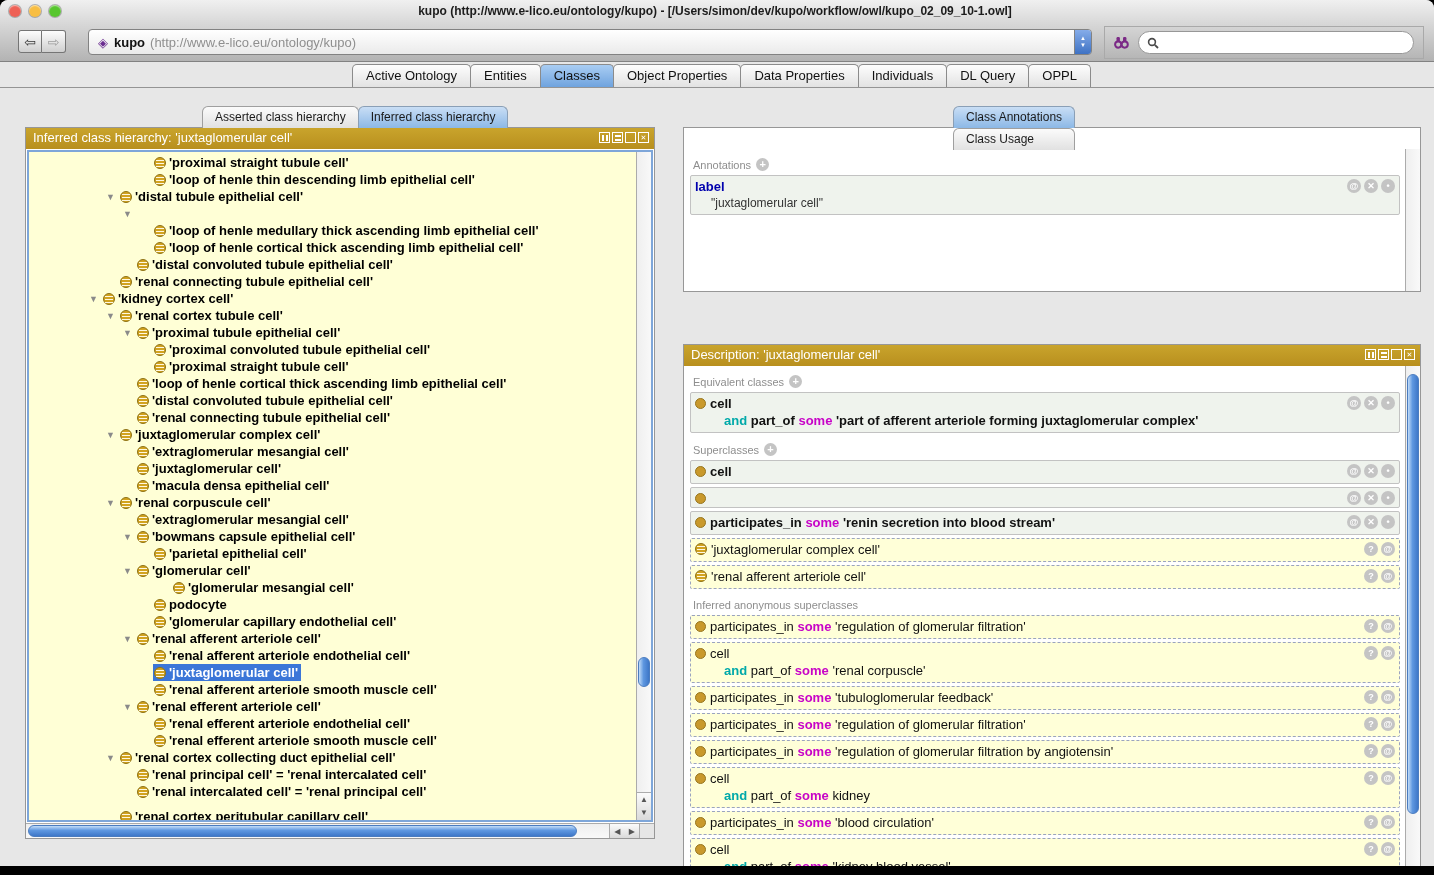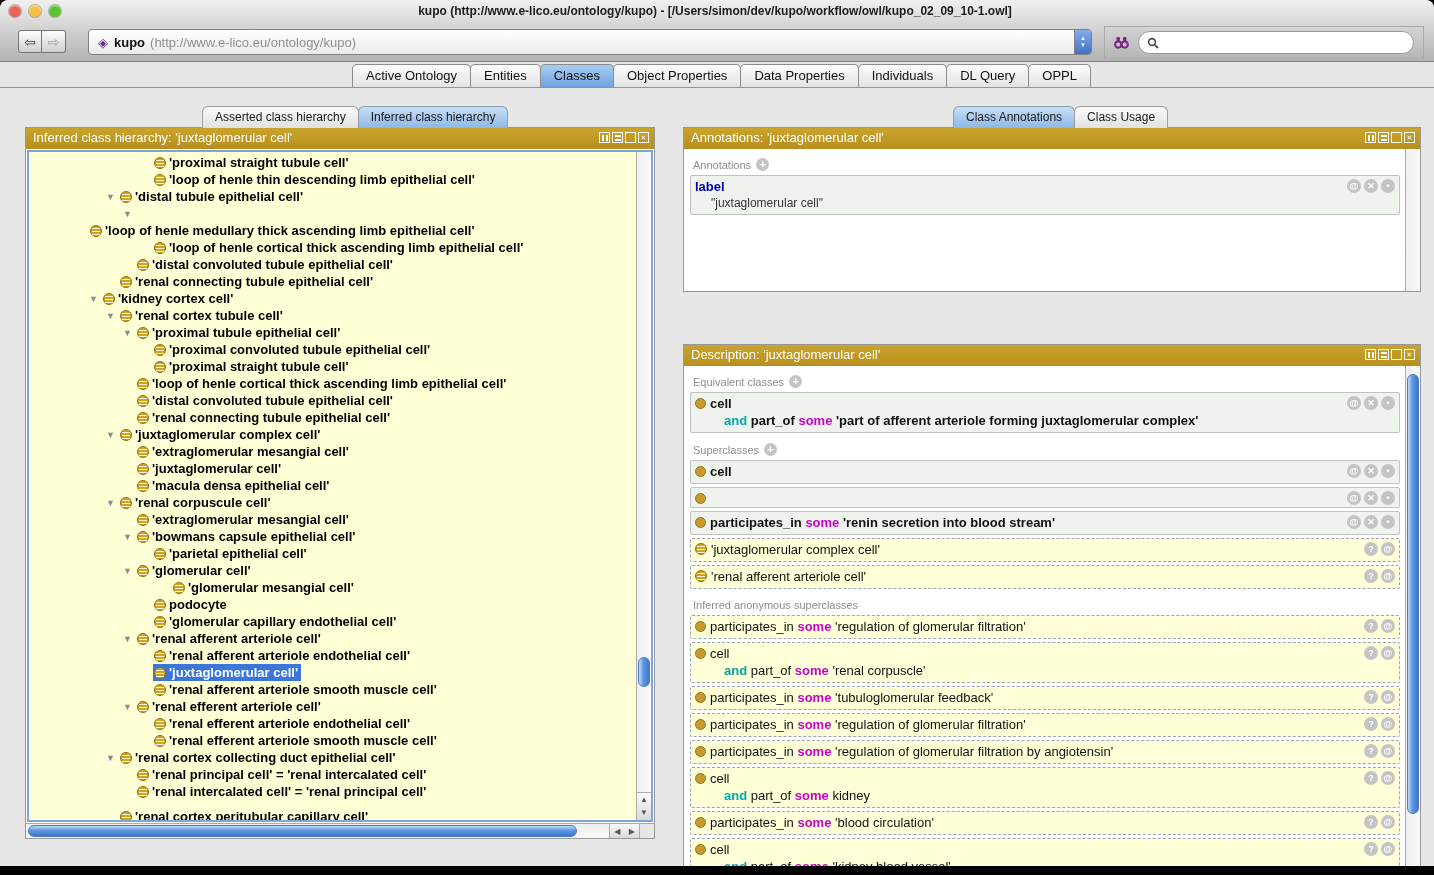--- a/index.html
+++ b/index.html
@@ -49,7 +49,7 @@
   .subtab { height:22px; line-height:21px; padding:0 12px; font-size:12px; color:#1a1a1a; border:1px solid #9F9F9F; border-bottom:none;
     border-radius:6px 6px 0 0; background:linear-gradient(#FBFBFB,#E1E1E1); margin-right:-1px; }
   .subtab.active { background:linear-gradient(#C9DEF5,#8CB8E6); border-color:#8A9FB6; }
-  .subtabs.left { left:202px; } .subtabs.right { left:953px; }
+  .subtabs.left { left:202px; } .subtabs.right { left:953px;flex-direction:column; }
 
   
   .panel { position:absolute; border:1px solid #979797; background:#FFF; }

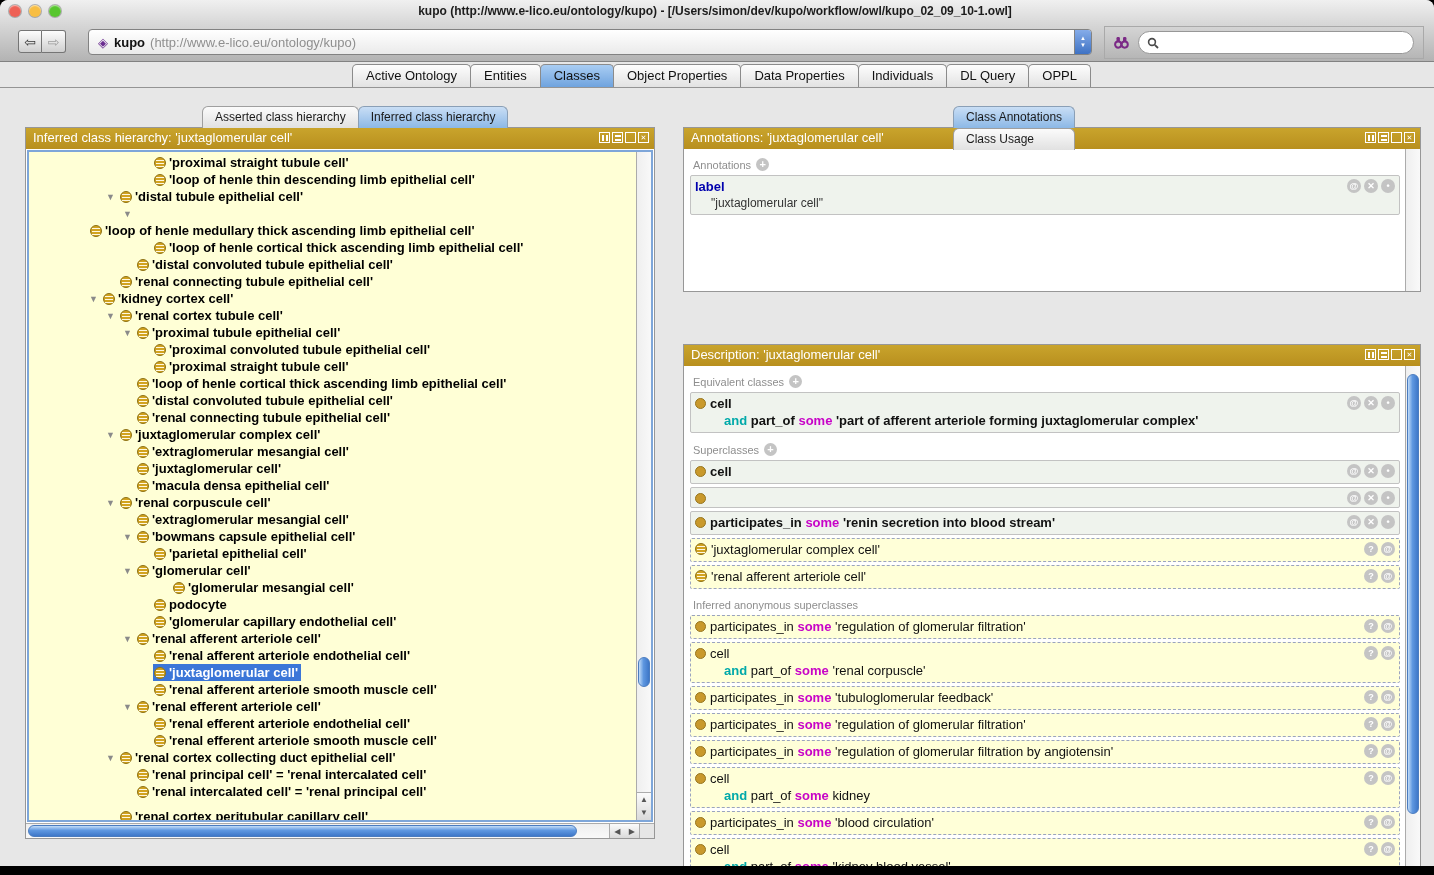--- a/index.html
+++ b/index.html
@@ -475,15 +475,6 @@
   </div>
 
   <div class="panel" style="left:683px; top:127px; width:738px; height:165px;">
-    <div class="panel-header">
-      <span>Annotations: 'juxtaglomerular cell'</span>
-      <span class="win-icons">
-        <span class="win-icon wi-splitv"></span>
-        <span class="win-icon wi-splith"></span>
-        <span class="win-icon"></span>
-        <span class="win-icon">✕</span>
-      </span>
-    </div>
     <div class="panel-content">
       <div class="inner">
         <div class="sec-head">

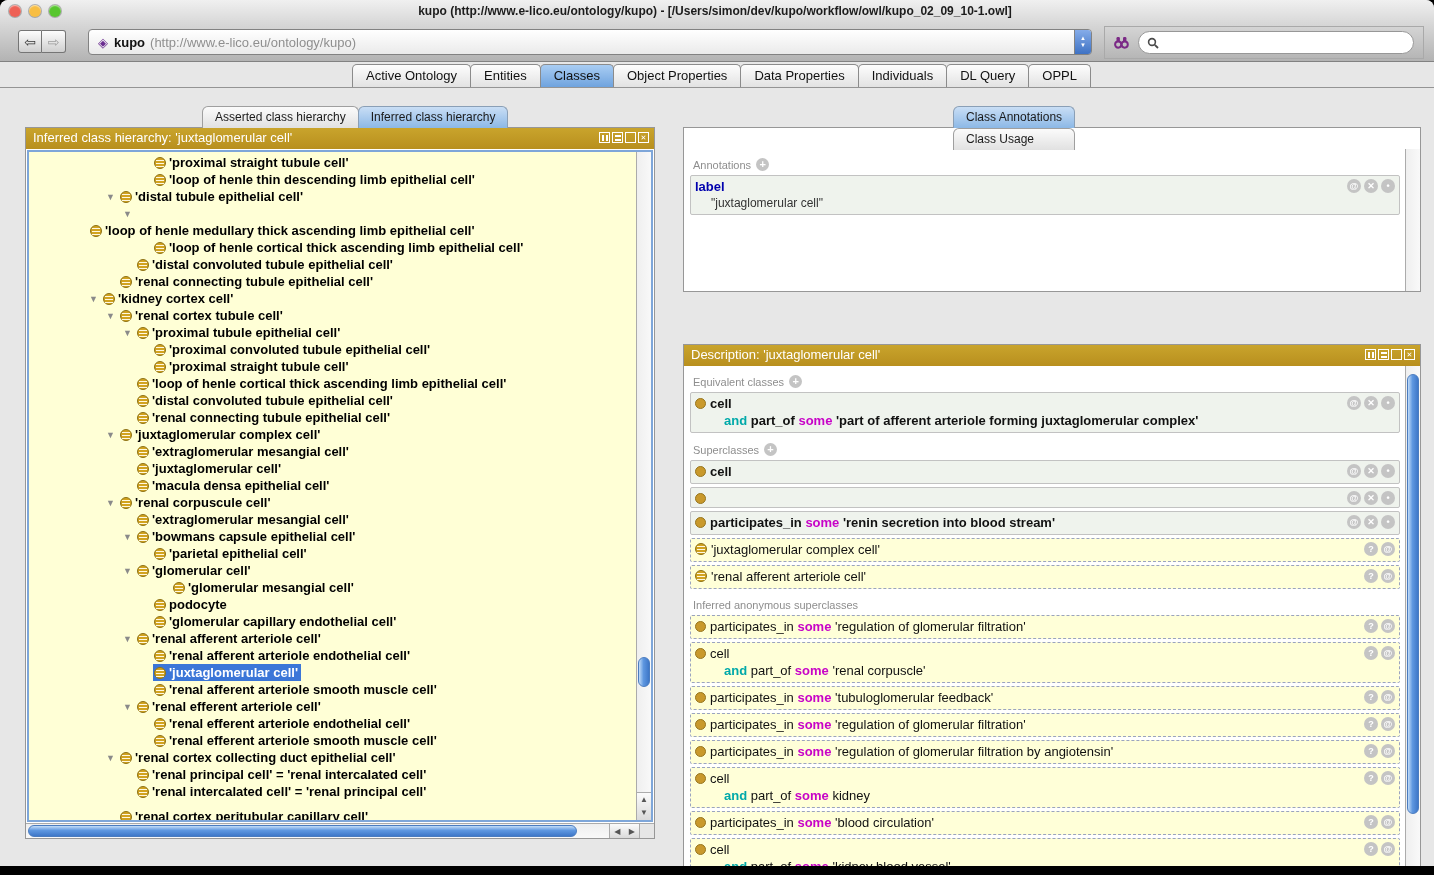--- a/index.html
+++ b/index.html
@@ -210,7 +210,7 @@
           <div class="trow" style="padding-left: 90px;">
             <span class="arrow">▼</span>
           </div>
-          <div class="trow" style="padding-left: 43px;">
+          <div class="trow" style="padding-left: 107px;">
             <span class="arrow"></span>
             <span class="tlabel">
               <span class="cls-icon"></span>

